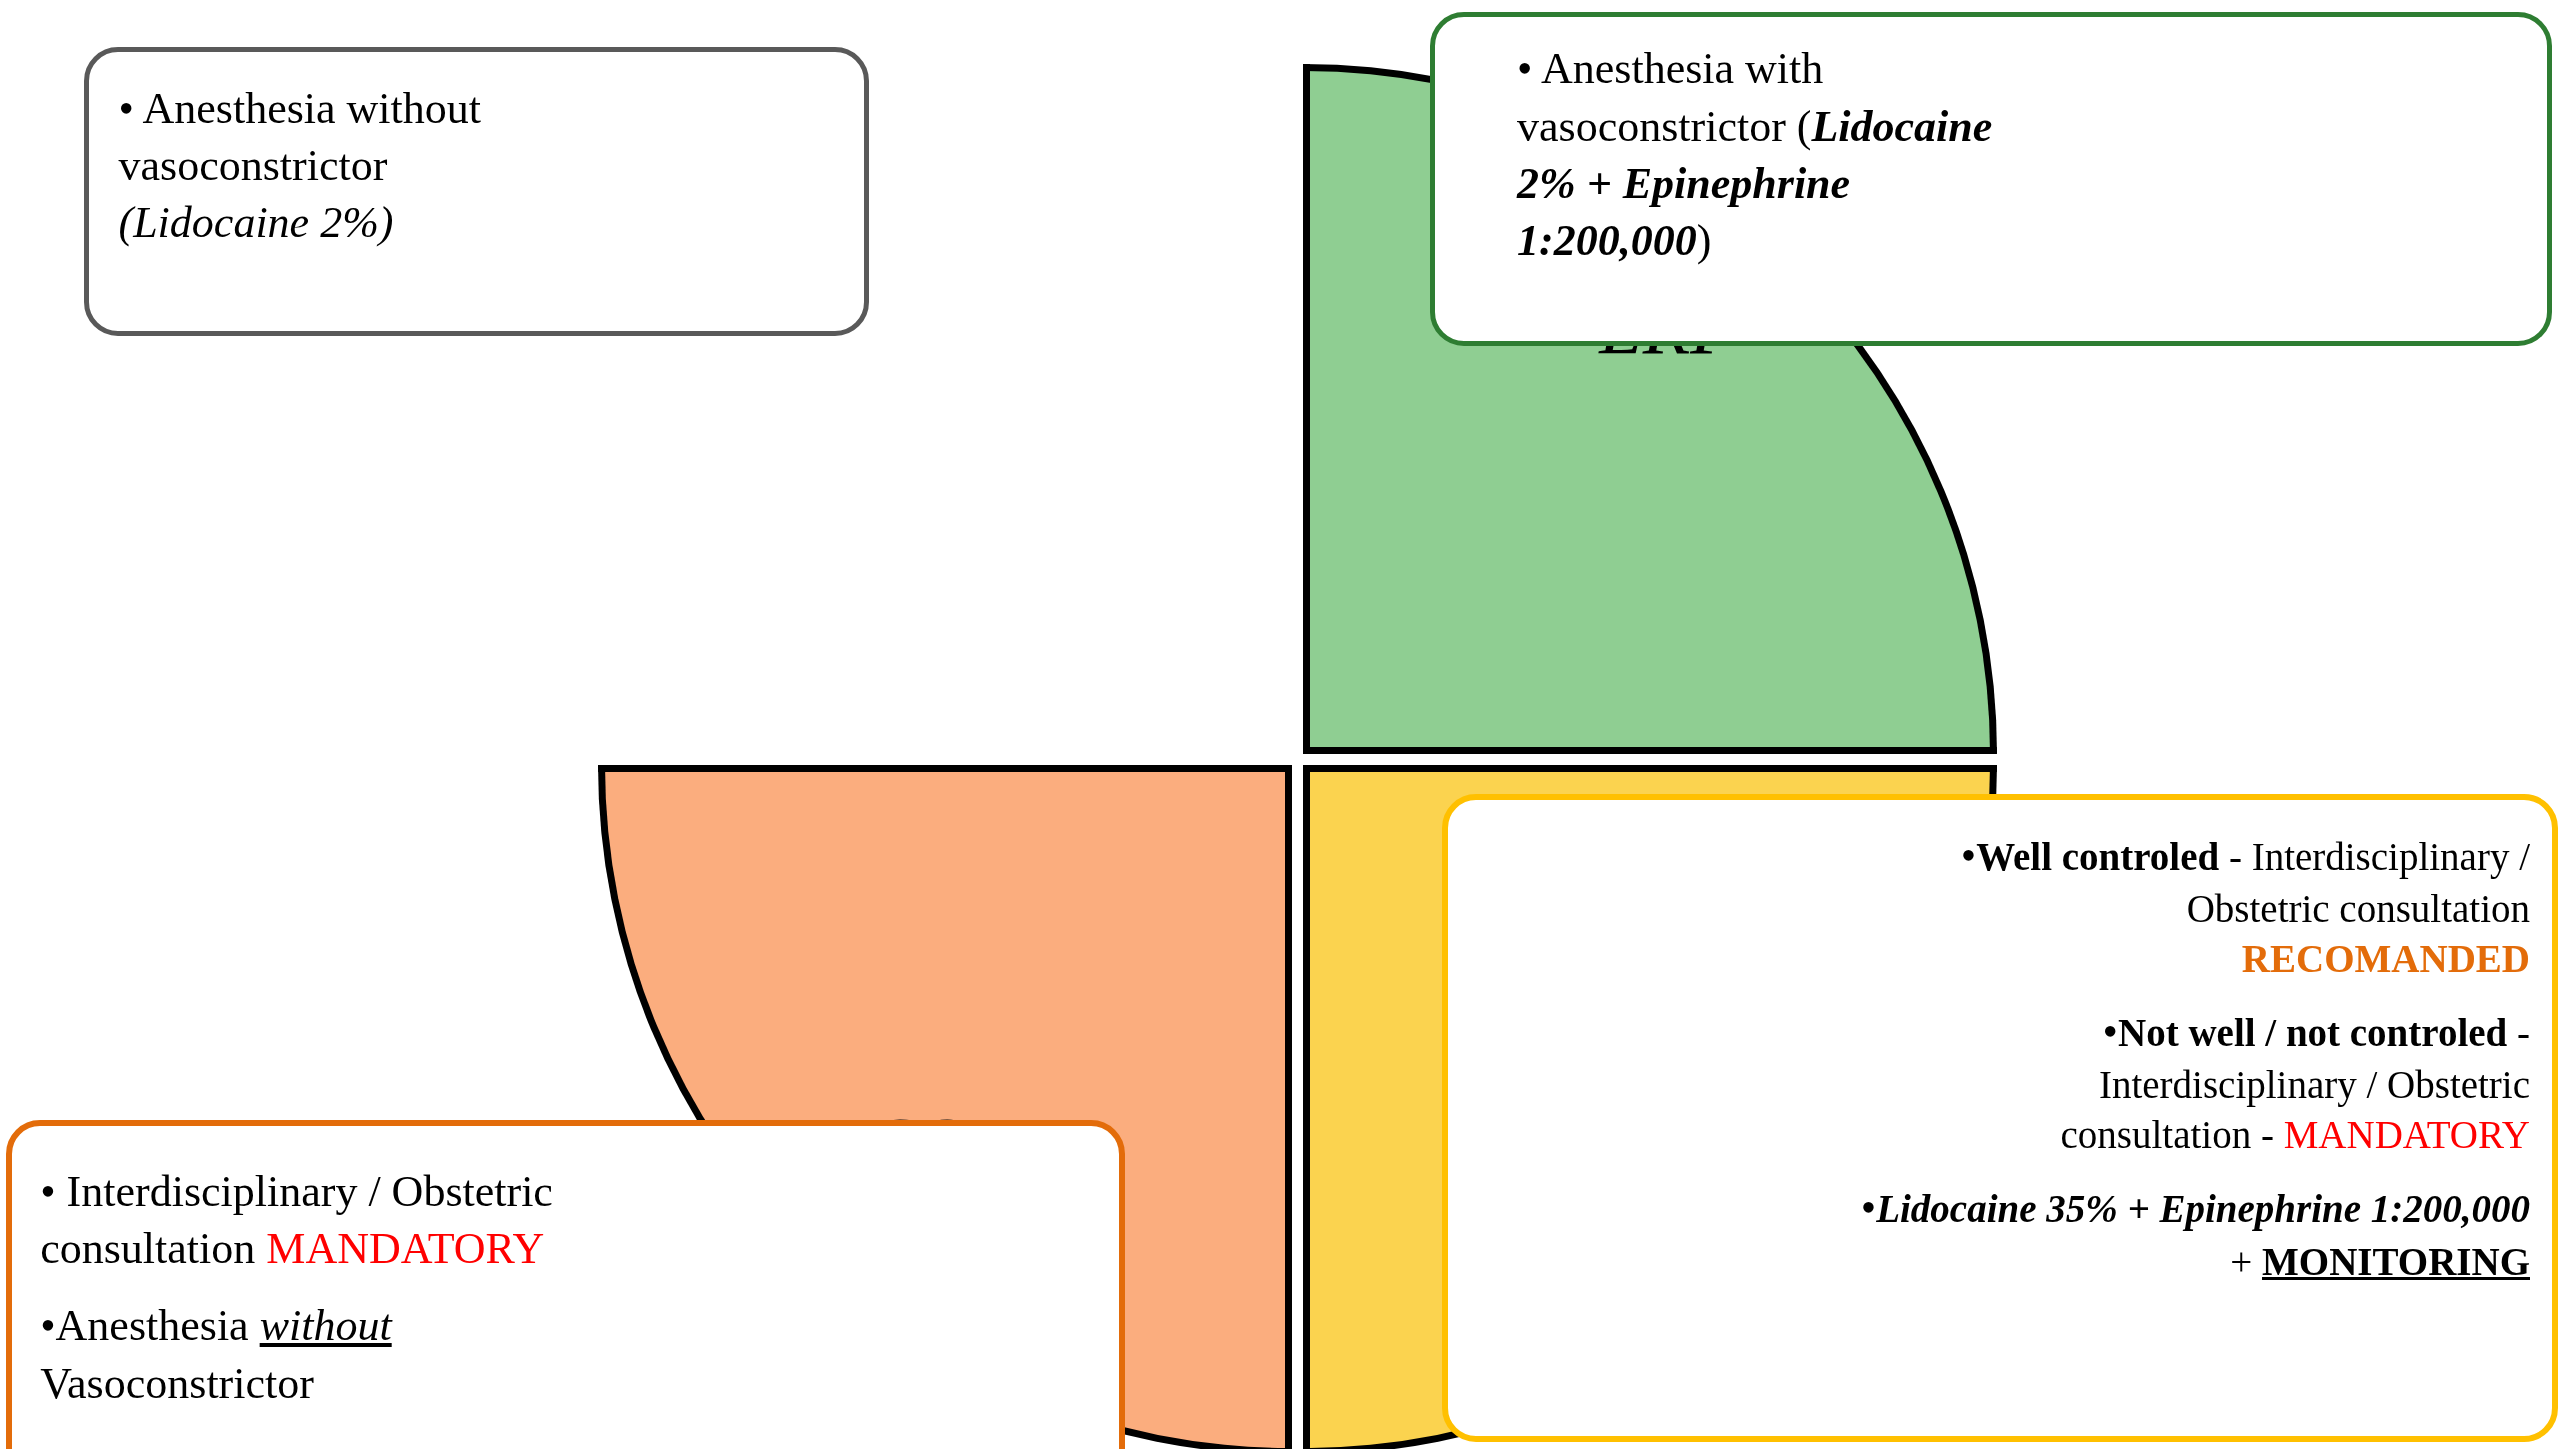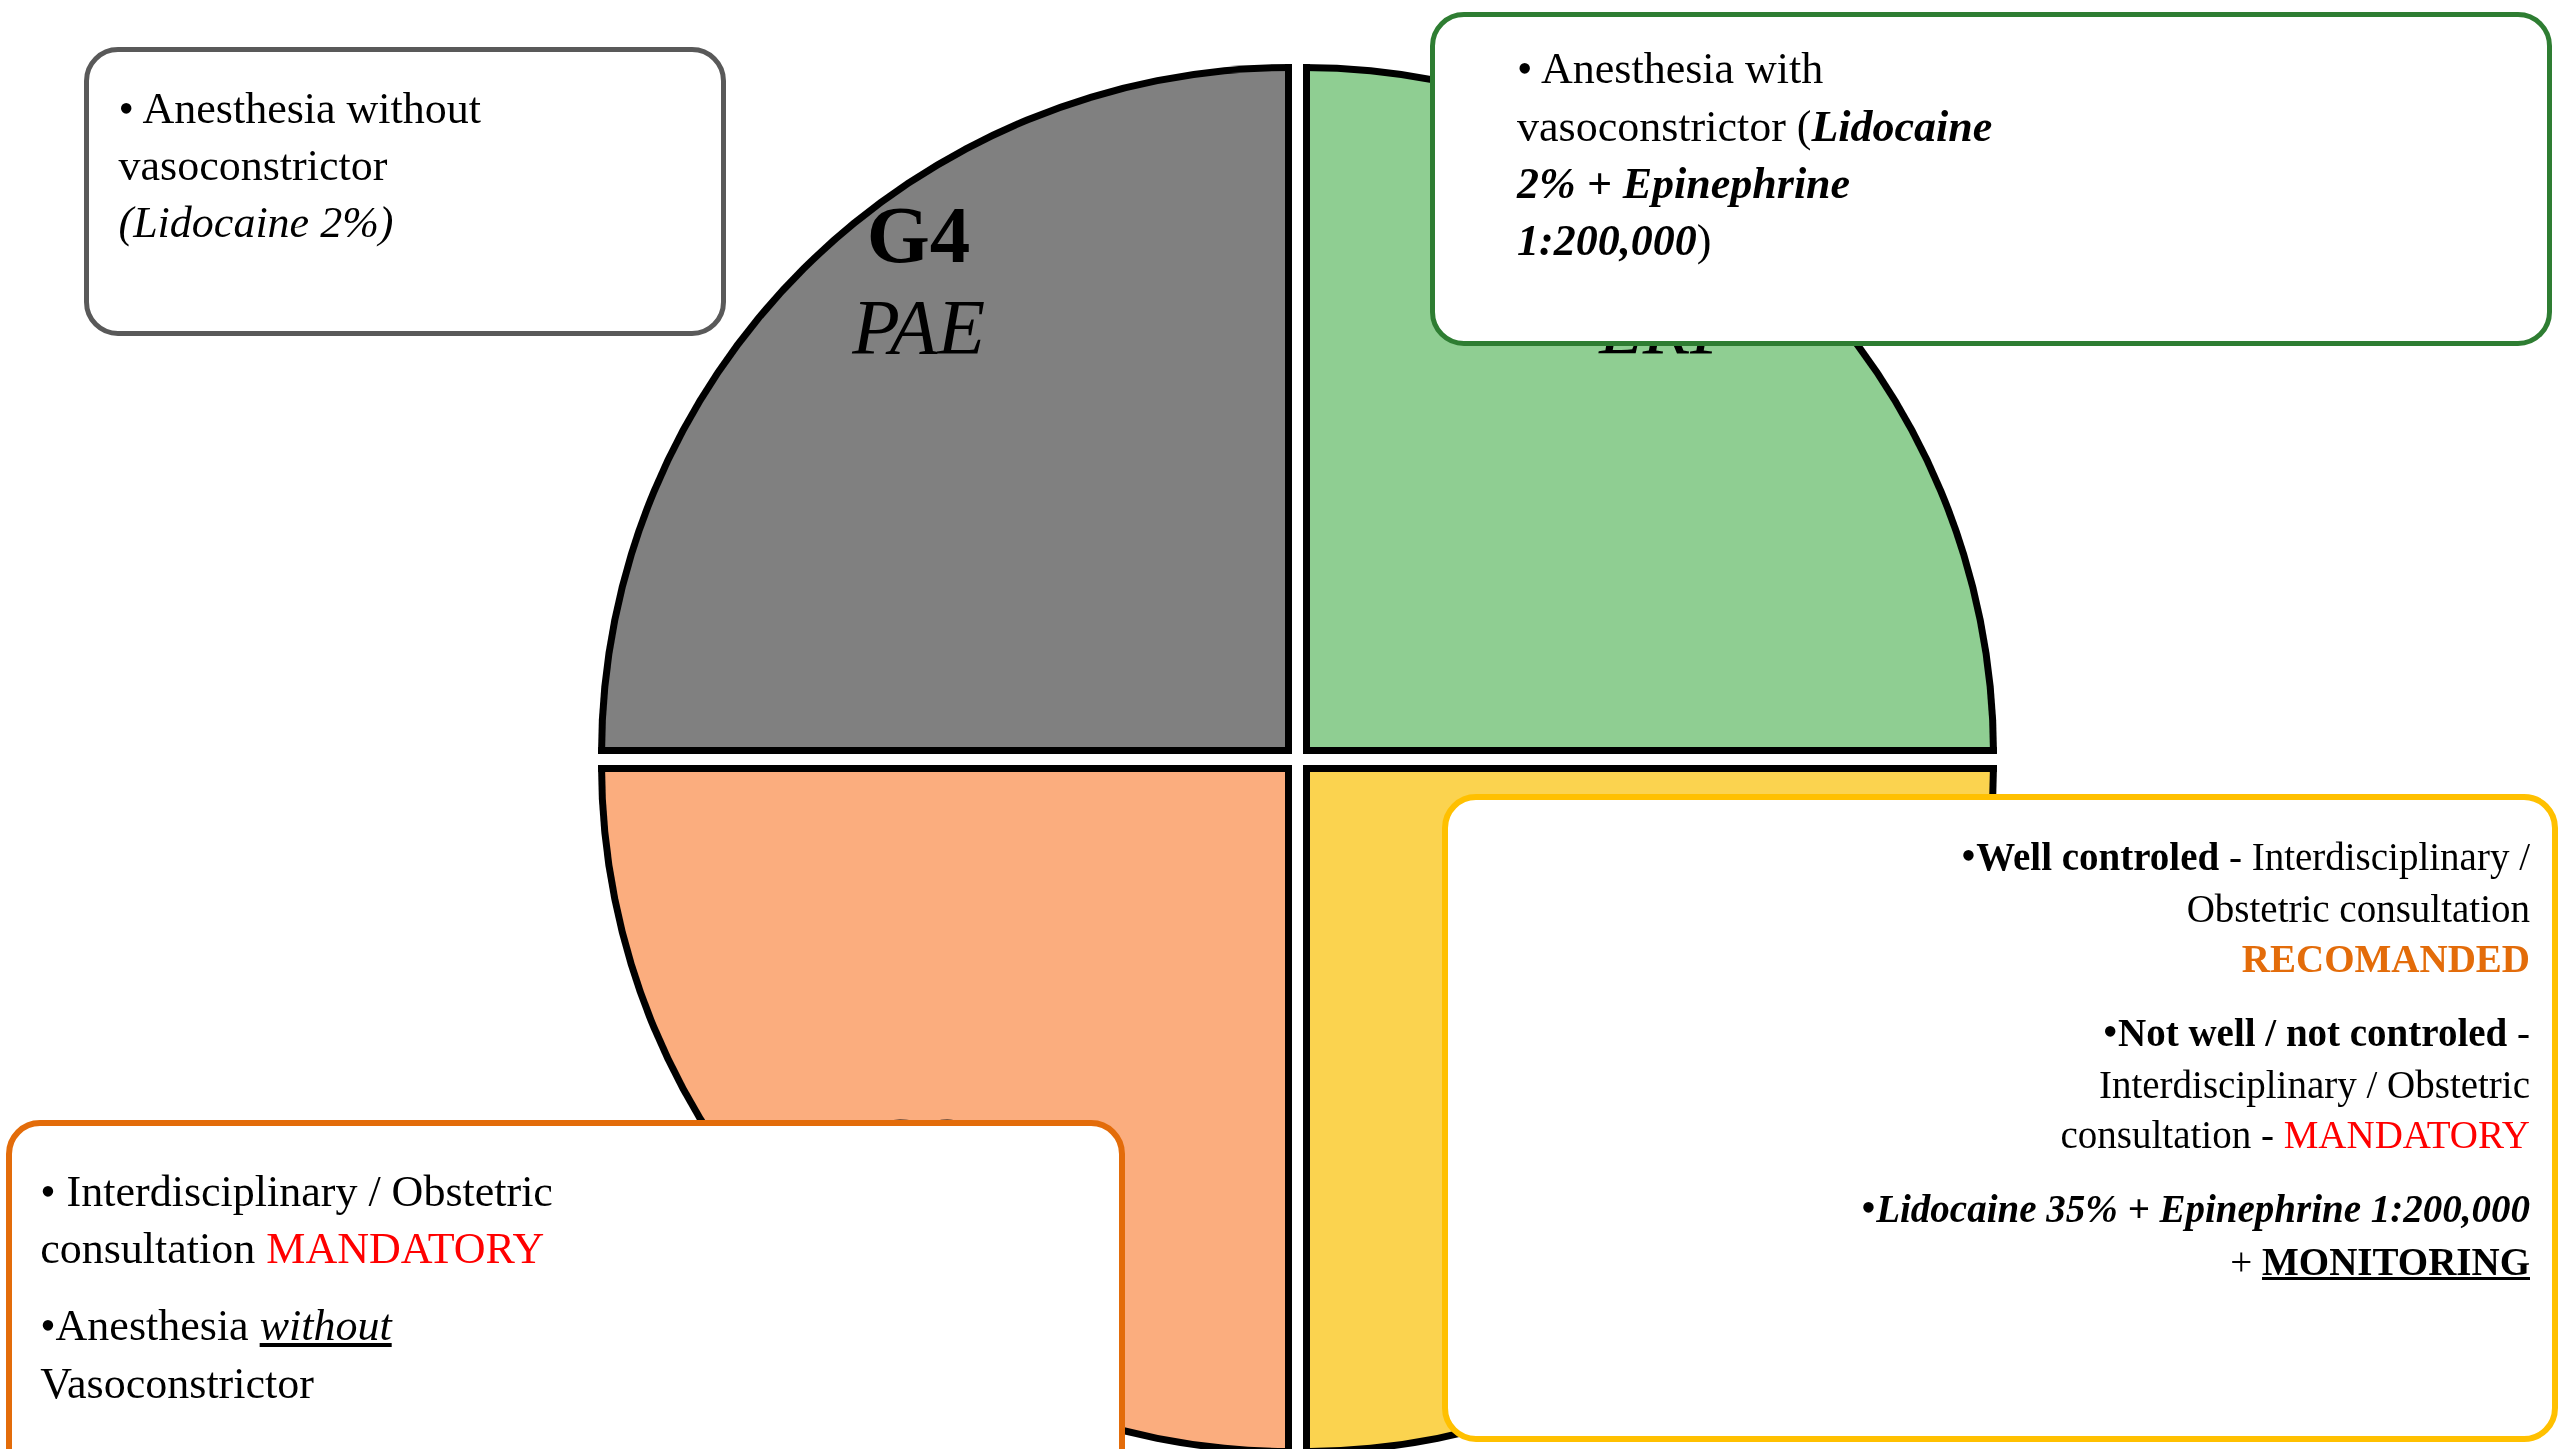--- a/index.html
+++ b/index.html
@@ -36,7 +36,7 @@
   .orangeTxt{color:#E36C0A;}
 
   
-  #box-g4{left:84px;top:47px;width:642px;height:289px;
+  #box-g4{left:84px;top:47px;width:785px;height:289px;
           border:5.4px solid #595959;z-index:5;}
   #box-g4 .btext{padding:28px 0 0 29.5px;}
 

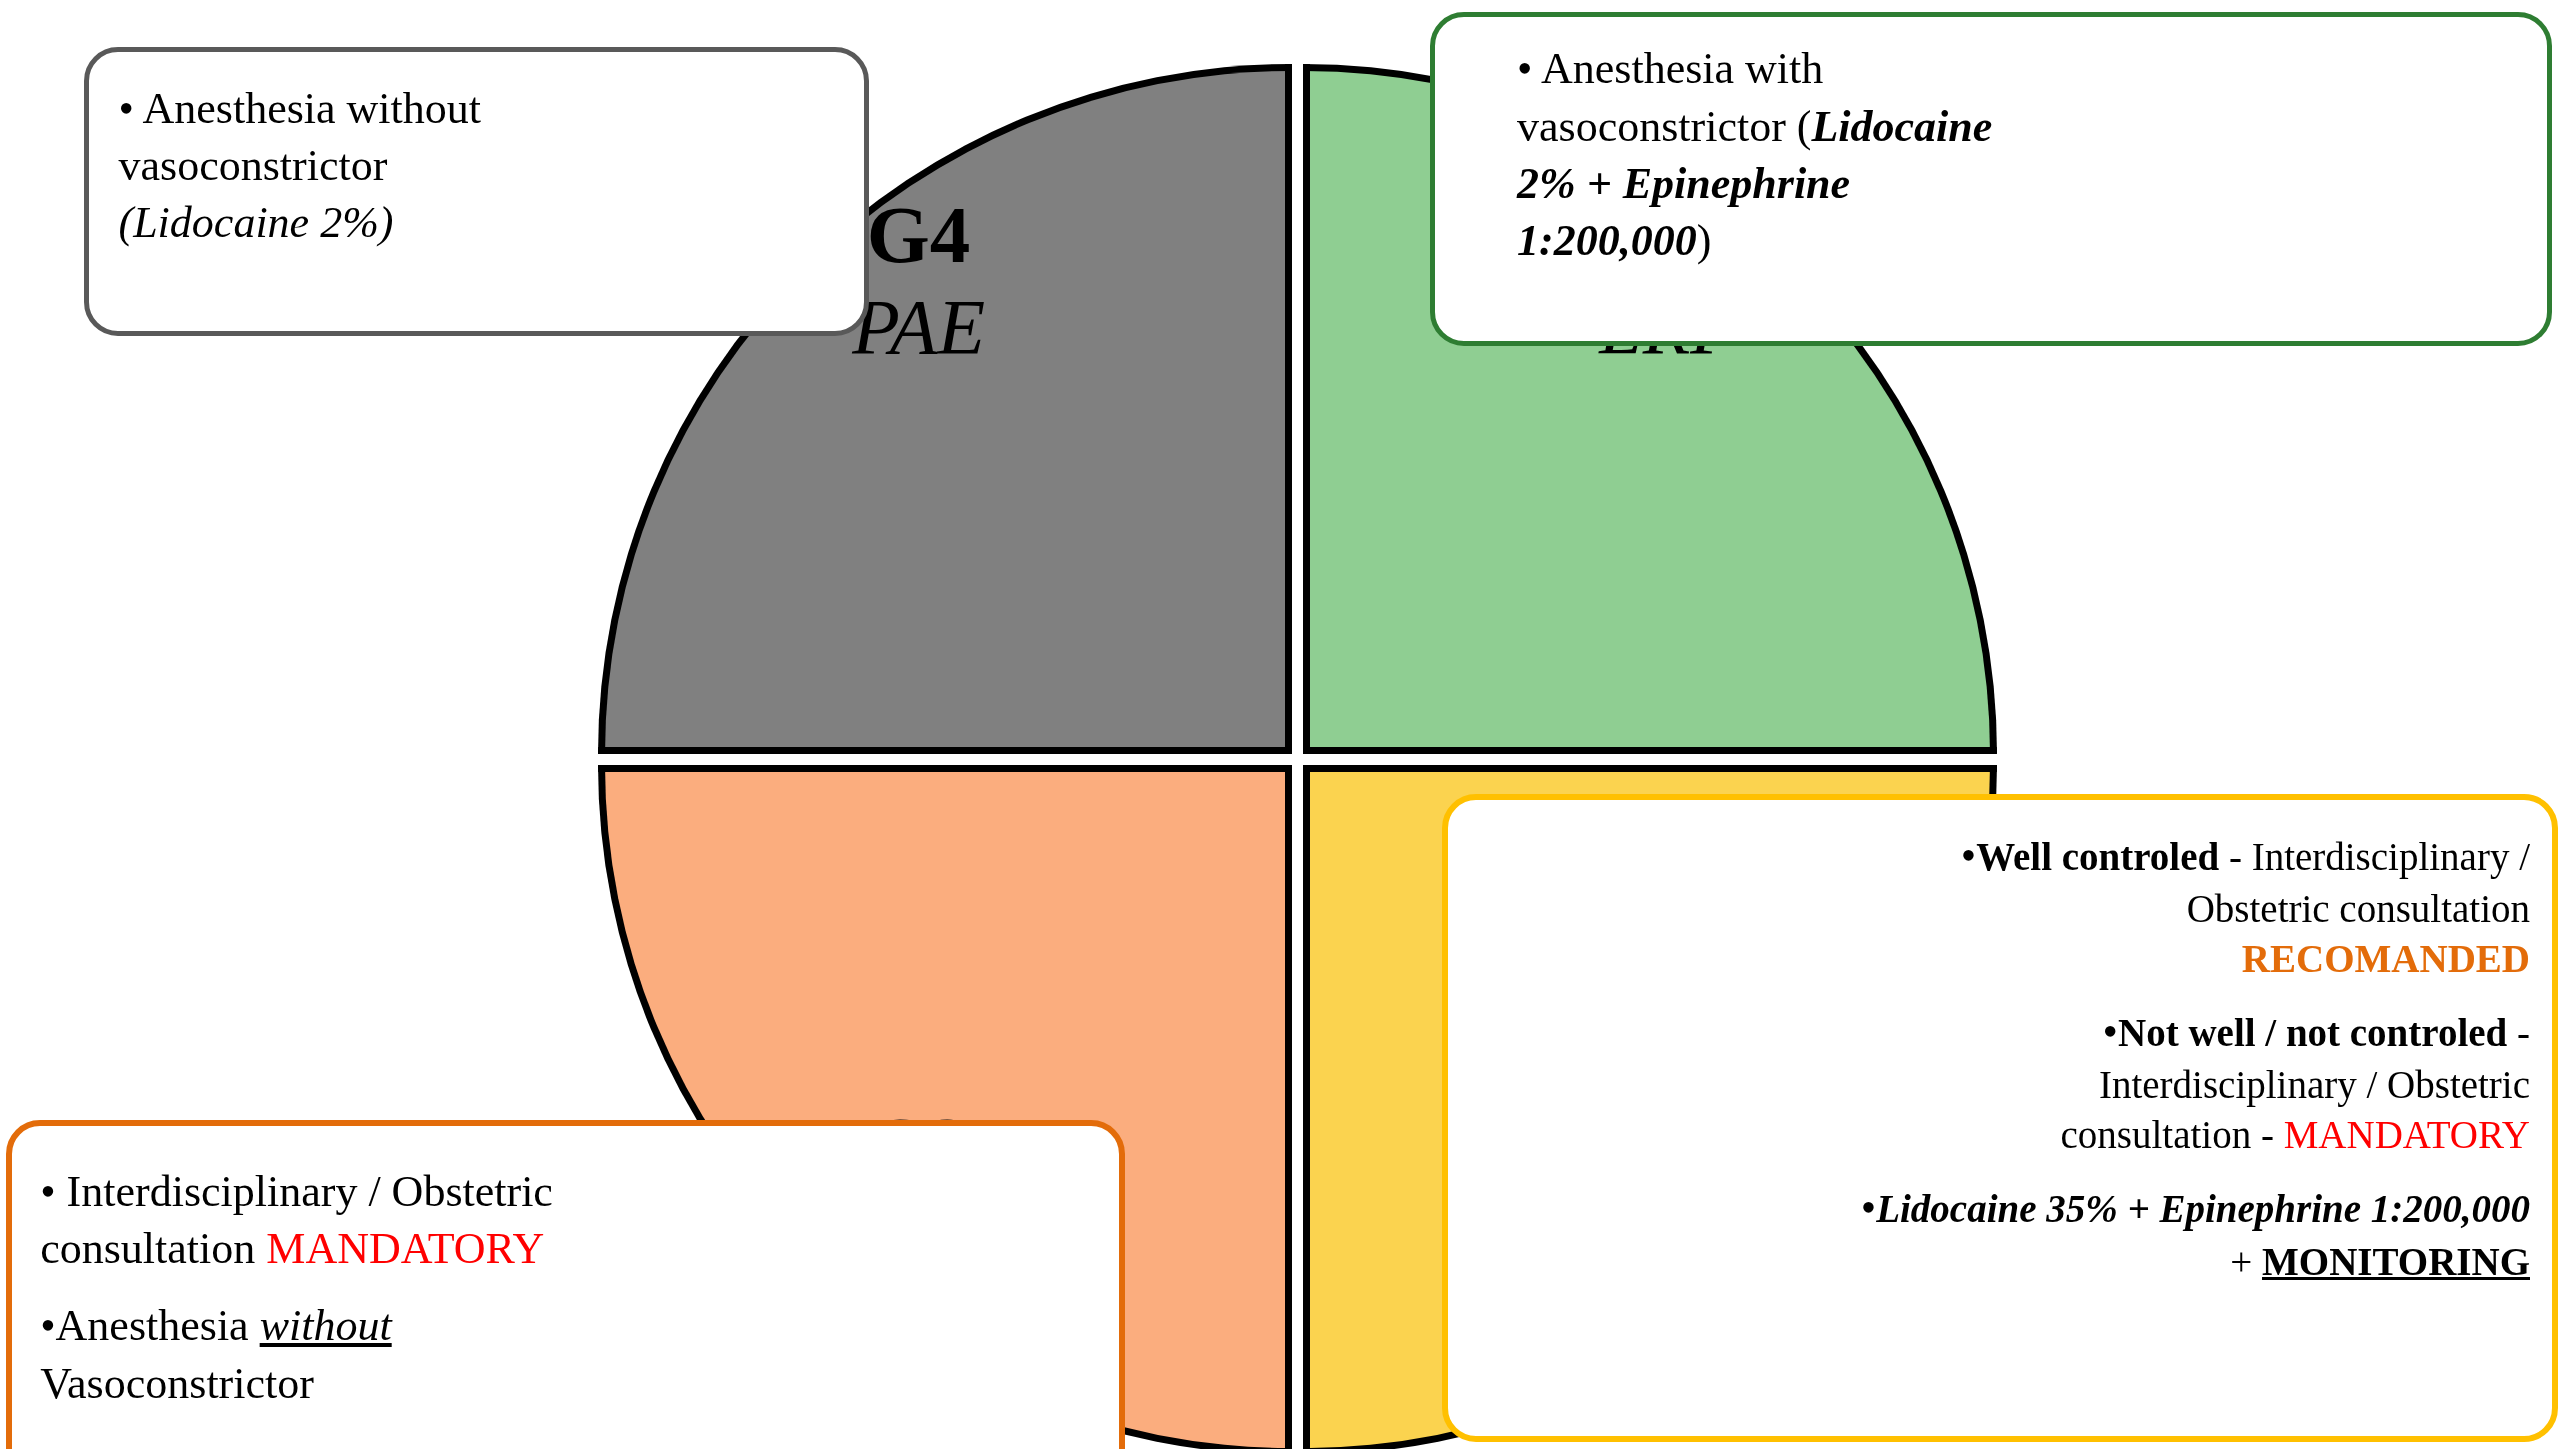--- a/index.html
+++ b/index.html
@@ -61,12 +61,6 @@
 
 <div id="pie">
 
-  <div class="quad q-tl">
-    <div class="qlabel">
-      <div class="qcode">G4</div>
-      <div class="qname">PAE</div>
-    </div>
-  </div>
 
   <div class="quad q-tr">
     <div class="qlabel">

